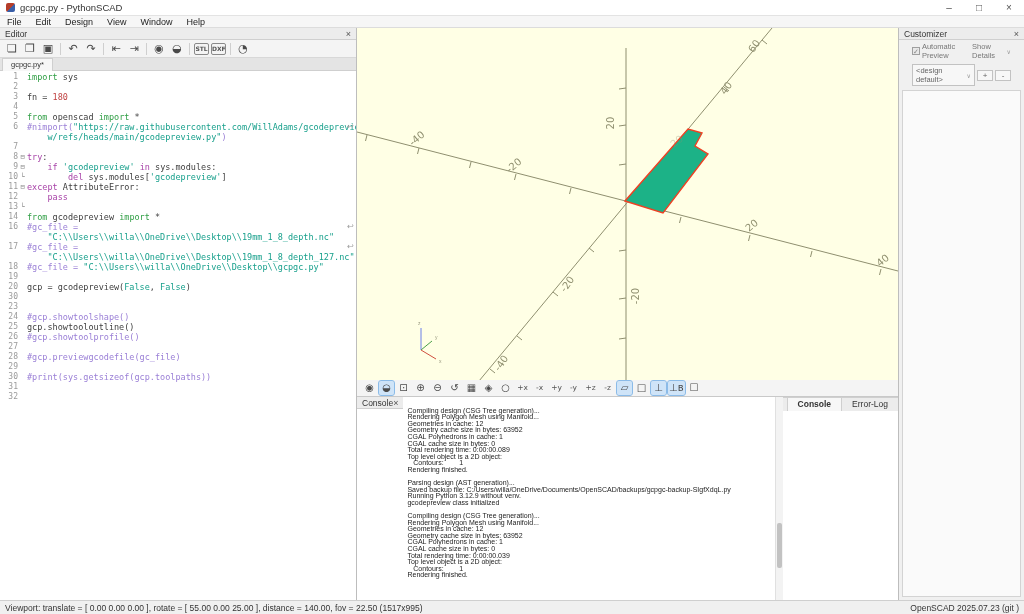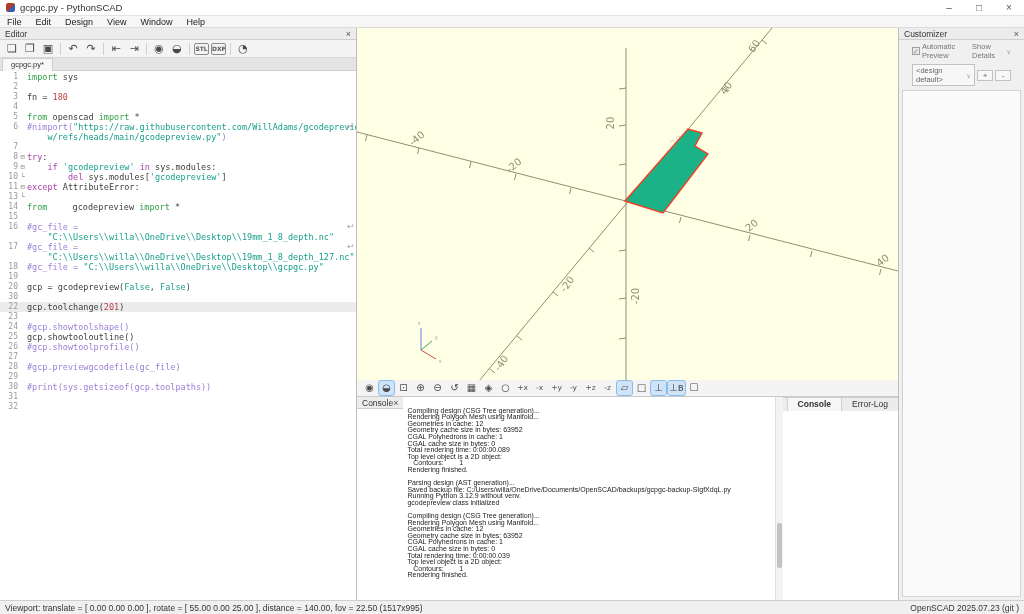--- a/index.html
+++ b/index.html
@@ -157,6 +157,7 @@
         <div class="crow"><span class="lno">9</span><span class="fld">⊟</span><span style="white-space: pre;"><span style="color: rgb(64, 64, 64);">    </span><span style="color: rgb(168, 68, 168);">if</span><span style="color: rgb(64, 64, 64);"> </span><span style="color: rgb(24, 160, 140);">'gcodepreview'</span><span style="color: rgb(64, 64, 64);"> </span><span style="color: rgb(168, 68, 168);">in</span><span style="color: rgb(64, 64, 64);"> sys.modules:</span></span></div>
         <div class="crow"><span class="lno">10</span><span class="fld">└</span><span style="white-space: pre;"><span style="color: rgb(64, 64, 64);">        </span><span style="color: rgb(168, 68, 168);">del</span><span style="color: rgb(64, 64, 64);"> sys.modules[</span><span style="color: rgb(24, 160, 140);">'gcodepreview'</span><span style="color: rgb(64, 64, 64);">]</span></span></div>
         <div class="crow"><span class="lno">11</span><span class="fld">⊟</span><span style="white-space: pre;"><span style="color: rgb(168, 68, 168);">except</span><span style="color: rgb(64, 64, 64);"> AttributeError:</span></span></div>
+        <div class="crow"><span class="lno">12</span><span class="fld"></span><span style="white-space: pre;"><span style="color: rgb(64, 64, 64);">    </span><span style="color: rgb(168, 68, 168);">pass</span></span></div>
         <div class="crow"><span class="lno">13</span><span class="fld">└</span><span style="white-space: pre;"></span></div>
         <div class="crow"><span class="lno">14</span><span class="fld"></span><span style="white-space: pre;"><span style="color: rgb(47, 158, 68);">from</span><span style="color: rgb(64, 64, 64); margin-left: 20px;"> gcodepreview </span><span style="color: rgb(47, 158, 68);">import</span><span style="color: rgb(64, 64, 64);"> *</span></span></div>
         <div class="crow"><span class="lno">15</span><span class="fld"></span><span style="white-space: pre;"></span></div>

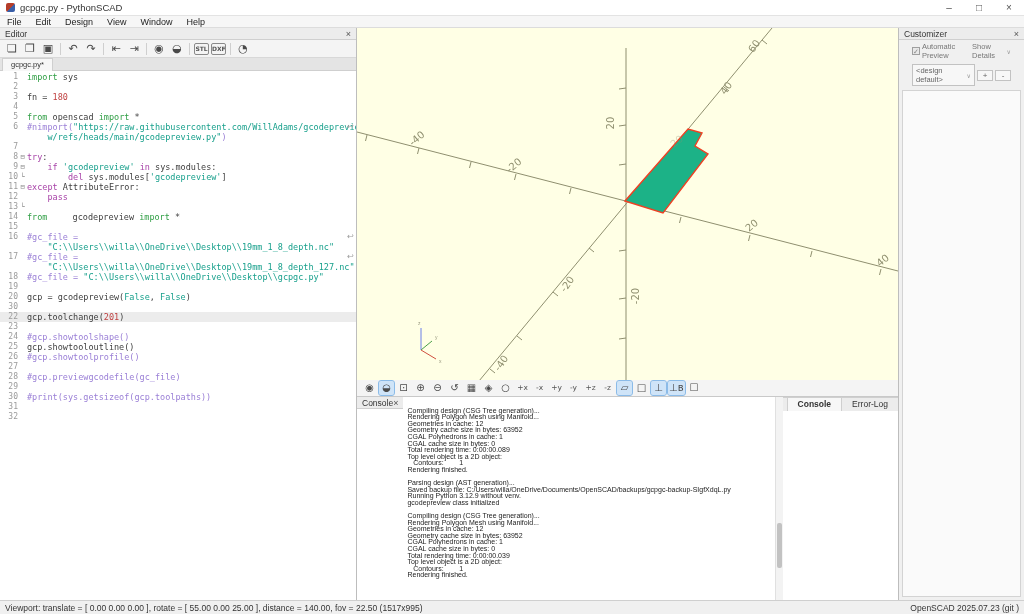--- a/index.html
+++ b/index.html
@@ -159,7 +159,7 @@
         <div class="crow"><span class="lno">11</span><span class="fld">⊟</span><span style="white-space: pre;"><span style="color: rgb(168, 68, 168);">except</span><span style="color: rgb(64, 64, 64);"> AttributeError:</span></span></div>
         <div class="crow"><span class="lno">12</span><span class="fld"></span><span style="white-space: pre;"><span style="color: rgb(64, 64, 64);">    </span><span style="color: rgb(168, 68, 168);">pass</span></span></div>
         <div class="crow"><span class="lno">13</span><span class="fld">└</span><span style="white-space: pre;"></span></div>
-        <div class="crow"><span class="lno">14</span><span class="fld"></span><span style="white-space: pre;"><span style="color: rgb(47, 158, 68);">from</span><span style="color: rgb(64, 64, 64); margin-left: 20px;"> gcodepreview </span><span style="color: rgb(47, 158, 68);">import</span><span style="color: rgb(64, 64, 64);"> *</span></span></div>
+        <div class="crow"><span class="lno">14</span><span class="fld"></span><span style="white-space: pre;"><span style="color: rgb(47, 158, 68);">from</span><span style="color: rgb(64, 64, 64);"> gcodepreview </span><span style="color: rgb(47, 158, 68);">import</span><span style="color: rgb(64, 64, 64);"> *</span></span></div>
         <div class="crow"><span class="lno">15</span><span class="fld"></span><span style="white-space: pre;"></span></div>
         <div class="crow"><span class="lno">16</span><span class="fld"></span><span style="white-space: pre;"><span style="color: rgb(154, 127, 214);">#gc_file =</span></span><span class="wrapmark">↩</span></div>
         <div class="crow"><span class="lno"></span><span class="fld"></span><span style="white-space: pre;"><span style="color: rgb(24, 160, 140);">    "C:\\Users\\willa\\OneDrive\\Desktop\\19mm_1_8_depth.nc"</span></span></div>

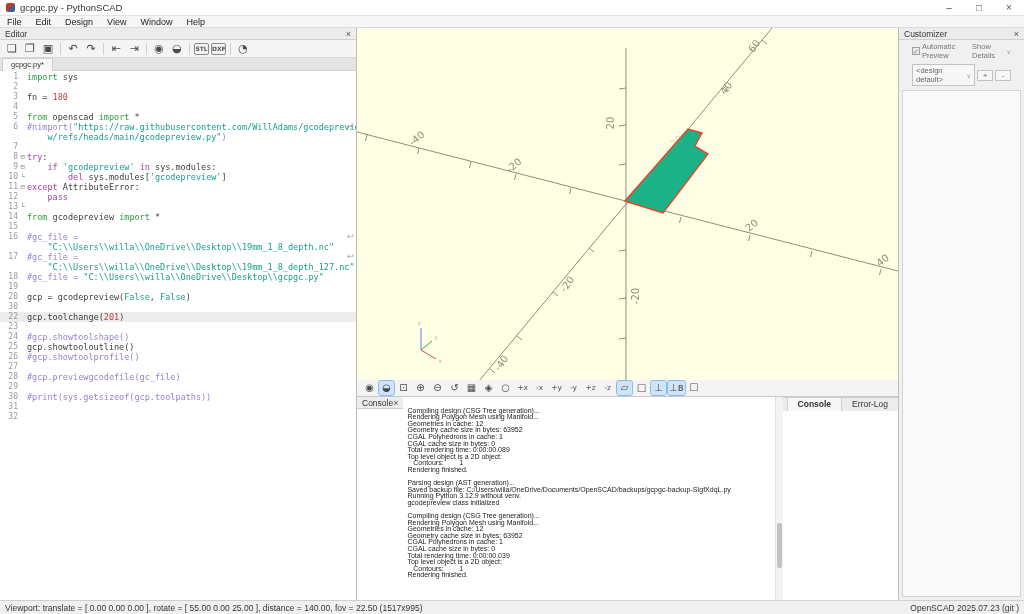--- a/index.html
+++ b/index.html
@@ -160,7 +160,6 @@
         <div class="crow"><span class="lno">12</span><span class="fld"></span><span style="white-space: pre;"><span style="color: rgb(64, 64, 64);">    </span><span style="color: rgb(168, 68, 168);">pass</span></span></div>
         <div class="crow"><span class="lno">13</span><span class="fld">└</span><span style="white-space: pre;"></span></div>
         <div class="crow"><span class="lno">14</span><span class="fld"></span><span style="white-space: pre;"><span style="color: rgb(47, 158, 68);">from</span><span style="color: rgb(64, 64, 64);"> gcodepreview </span><span style="color: rgb(47, 158, 68);">import</span><span style="color: rgb(64, 64, 64);"> *</span></span></div>
-        <div class="crow"><span class="lno">15</span><span class="fld"></span><span style="white-space: pre;"></span></div>
         <div class="crow"><span class="lno">16</span><span class="fld"></span><span style="white-space: pre;"><span style="color: rgb(154, 127, 214);">#gc_file =</span></span><span class="wrapmark">↩</span></div>
         <div class="crow"><span class="lno"></span><span class="fld"></span><span style="white-space: pre;"><span style="color: rgb(24, 160, 140);">    "C:\\Users\\willa\\OneDrive\\Desktop\\19mm_1_8_depth.nc"</span></span></div>
         <div class="crow"><span class="lno">17</span><span class="fld"></span><span style="white-space: pre;"><span style="color: rgb(154, 127, 214);">#gc_file =</span></span><span class="wrapmark">↩</span></div>

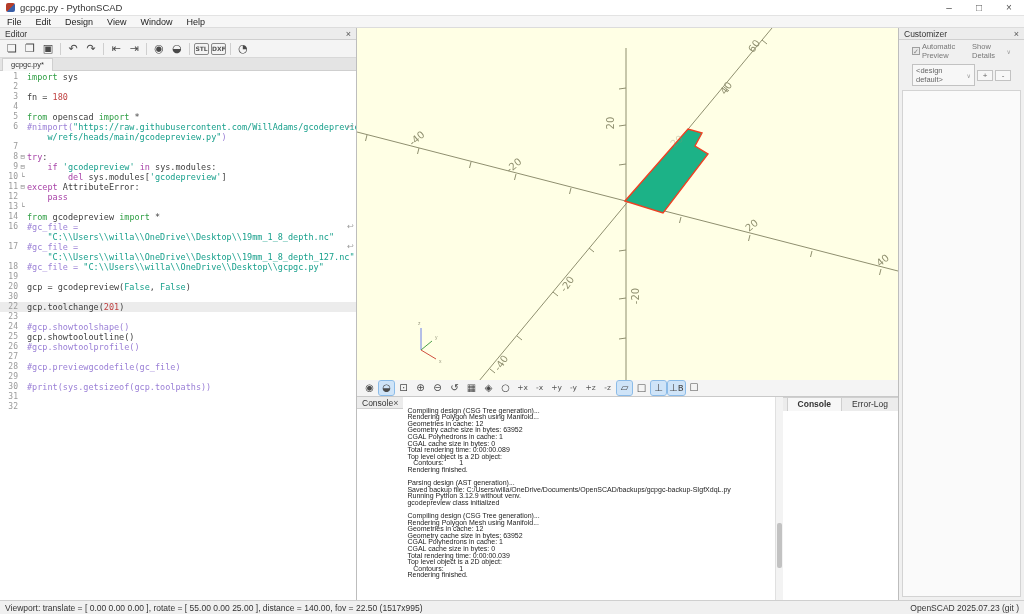--- a/index.html
+++ b/index.html
@@ -168,7 +168,6 @@
         <div class="crow"><span class="lno">19</span><span class="fld"></span><span style="white-space: pre;"></span></div>
         <div class="crow"><span class="lno">20</span><span class="fld"></span><span style="white-space: pre;"><span style="color: rgb(64, 64, 64);">gcp = gcodepreview(</span><span style="color: rgb(24, 160, 140);">False</span><span style="color: rgb(64, 64, 64);">, </span><span style="color: rgb(24, 160, 140);">False</span><span style="color: rgb(64, 64, 64);">)</span></span></div>
         <div class="crow"><span class="lno">30</span><span class="fld"></span><span style="white-space: pre;"></span></div>
-        <div class="crow cur"><span class="lno">22</span><span class="fld"></span><span style="white-space: pre;"><span style="color: rgb(64, 64, 64);">gcp.toolchange(</span><span style="color: rgb(191, 64, 64);">201</span><span style="color: rgb(64, 64, 64);">)</span></span></div>
         <div class="crow"><span class="lno">23</span><span class="fld"></span><span style="white-space: pre;"></span></div>
         <div class="crow"><span class="lno">24</span><span class="fld"></span><span style="white-space: pre;"><span style="color: rgb(154, 127, 214);">#gcp.showtoolshape()</span></span></div>
         <div class="crow"><span class="lno">25</span><span class="fld"></span><span style="white-space: pre;"><span style="color: rgb(64, 64, 64);">gcp.showtooloutline()</span></span></div>

